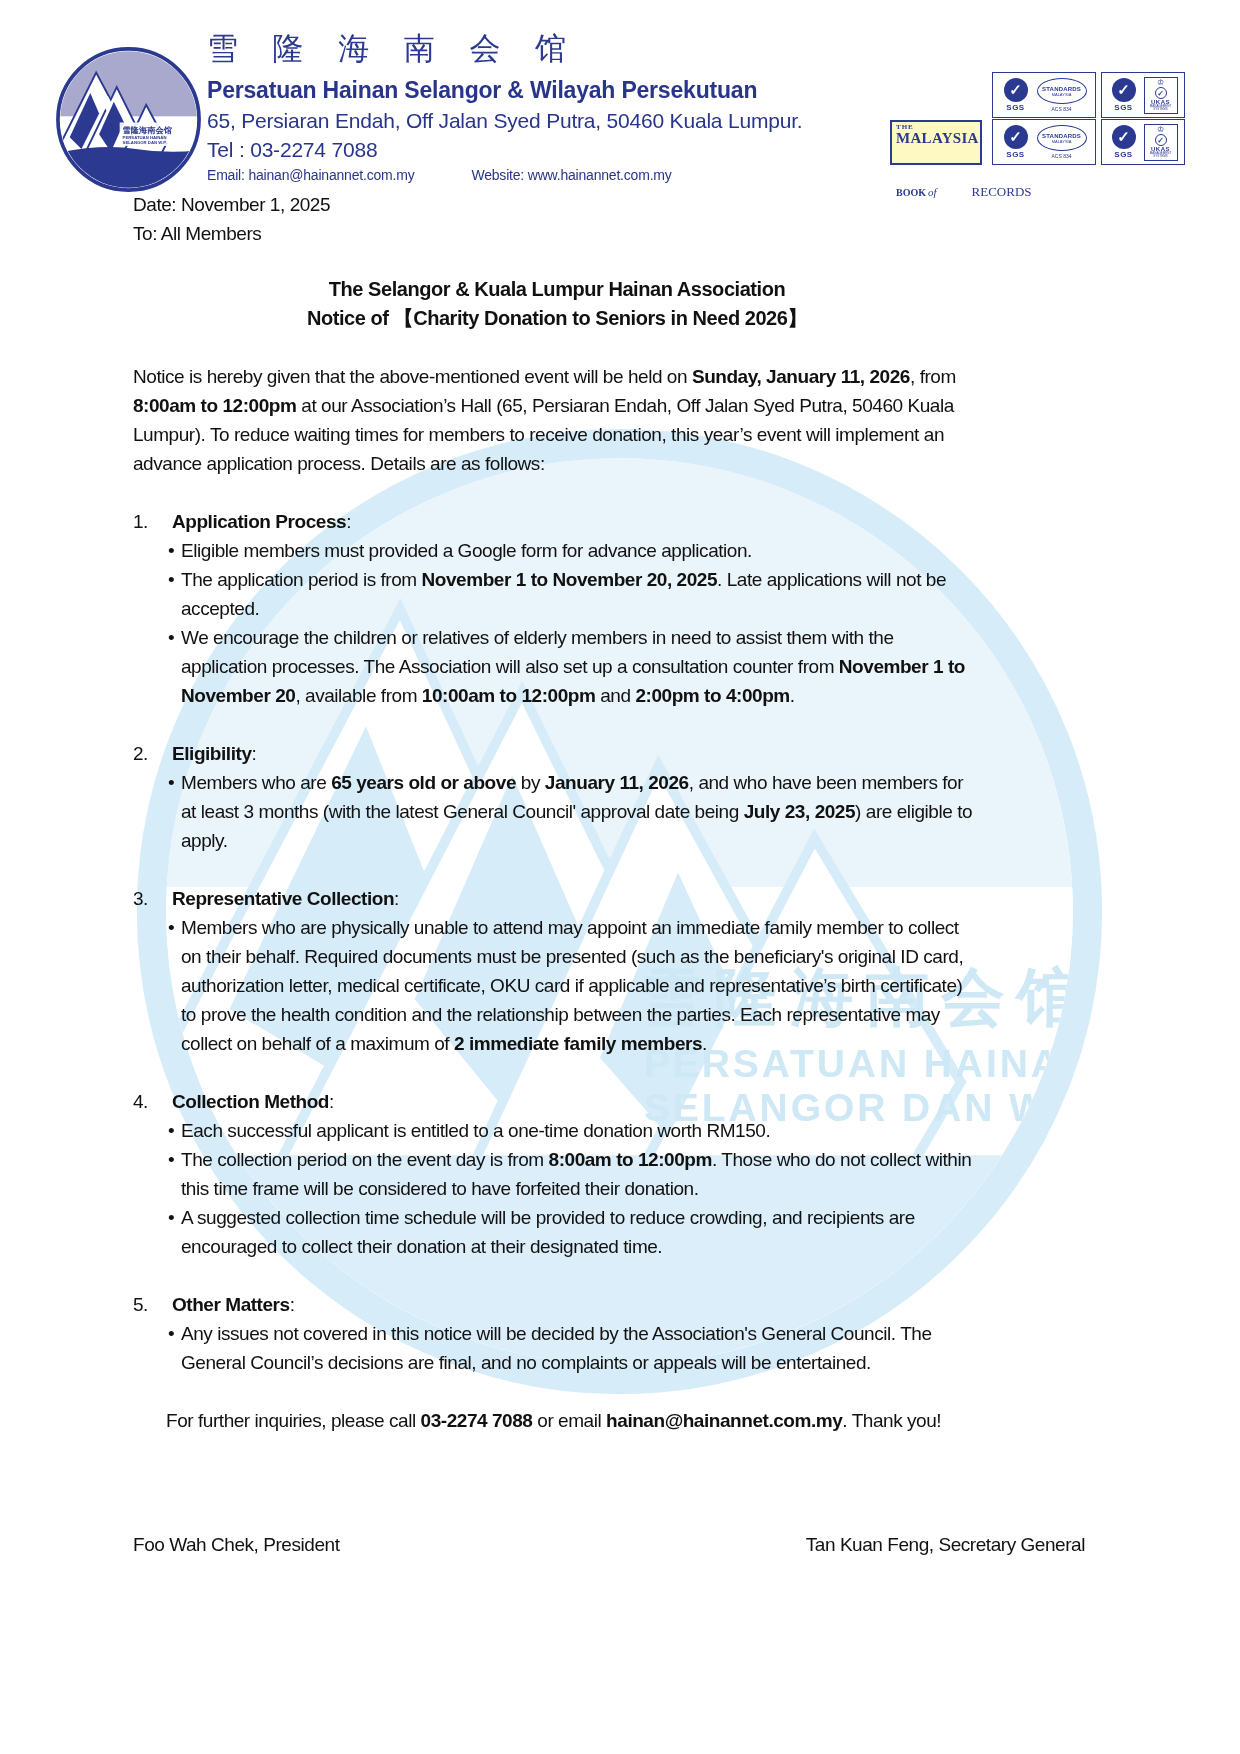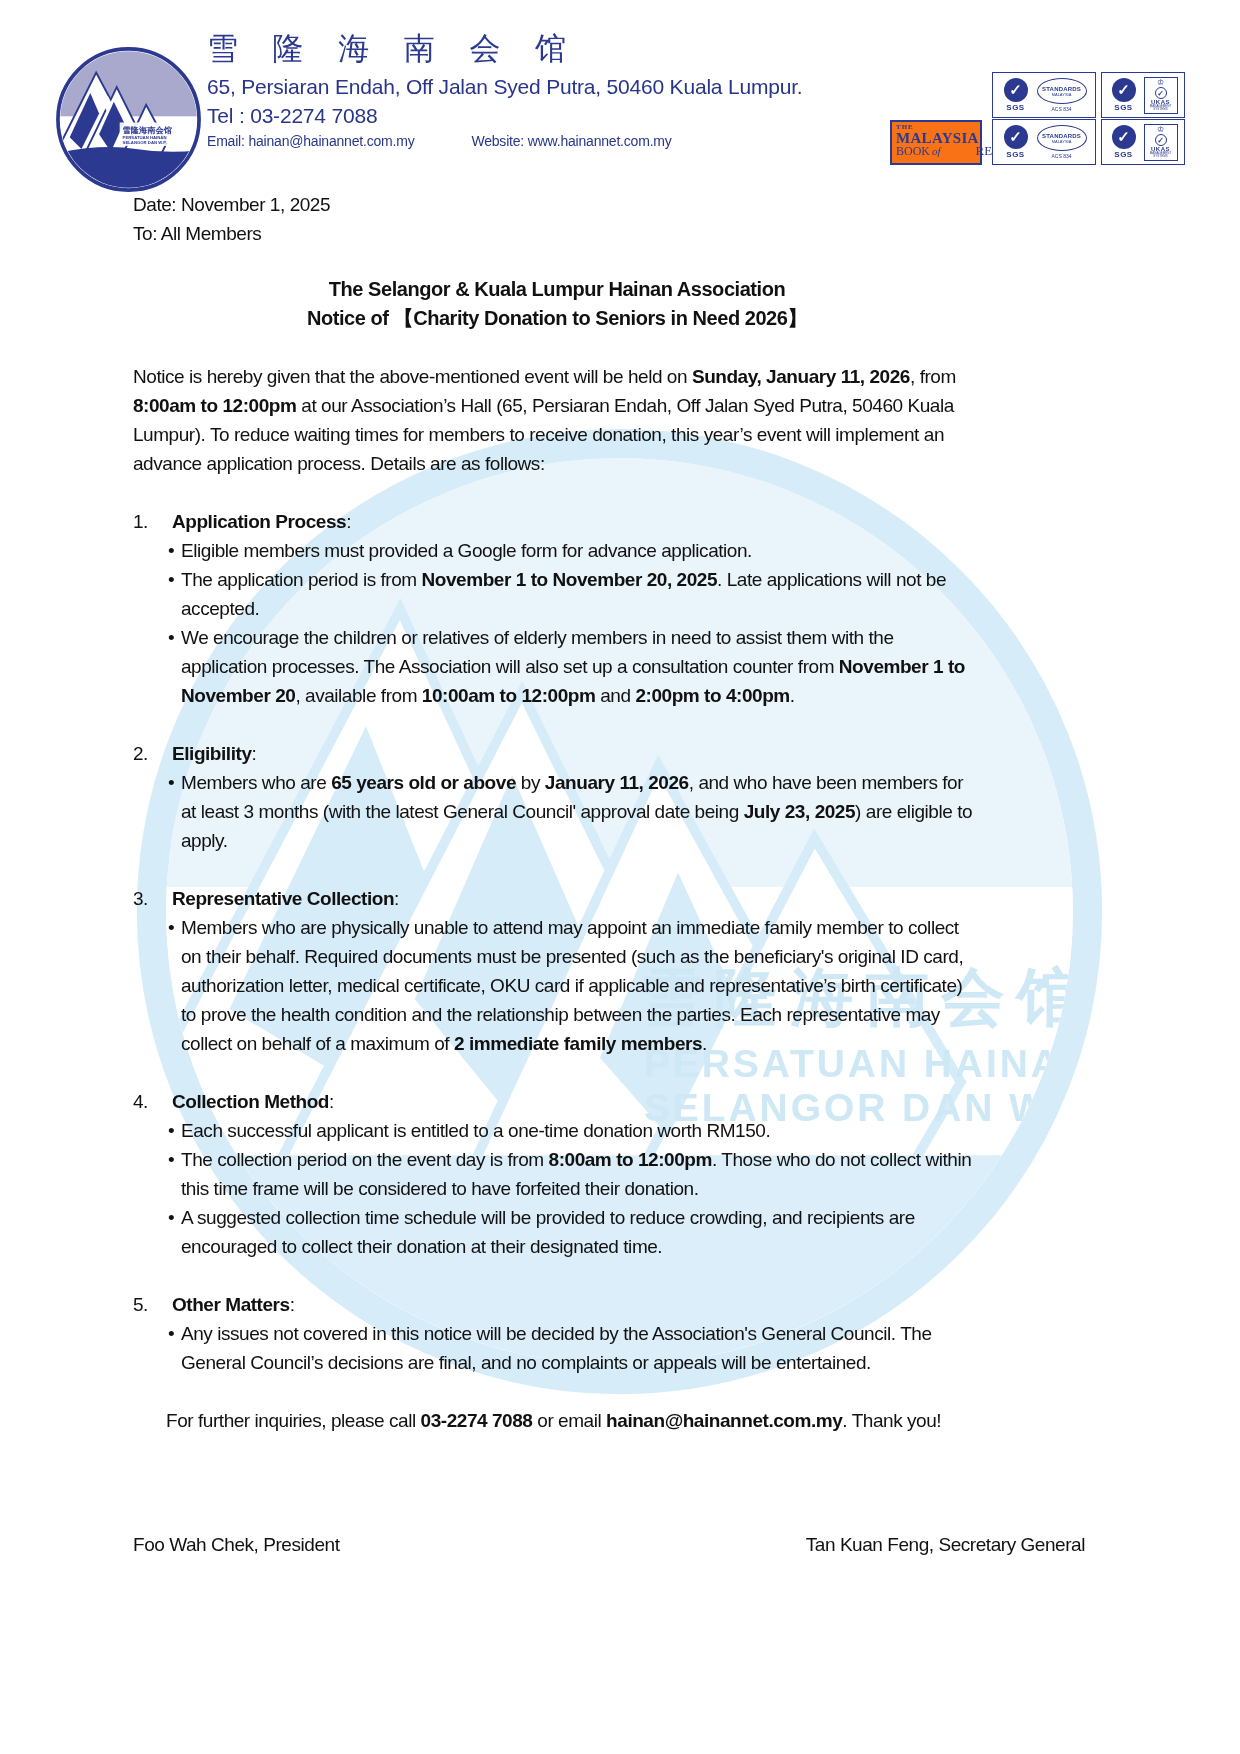--- a/index.html
+++ b/index.html
@@ -120,6 +120,7 @@
 
     <div class="org">
       <div class="org-zh">雪 隆 海 南 会 馆</div>
+      <div class="org-en">Persatuan Hainan Selangor &amp; Wilayah Persekutuan</div>
       <div class="org-addr">65, Persiaran Endah, Off Jalan Syed Putra, 50460 Kuala Lumpur.</div>
       <div class="org-tel">Tel : 03-2274 7088</div>
       <div class="org-contact">

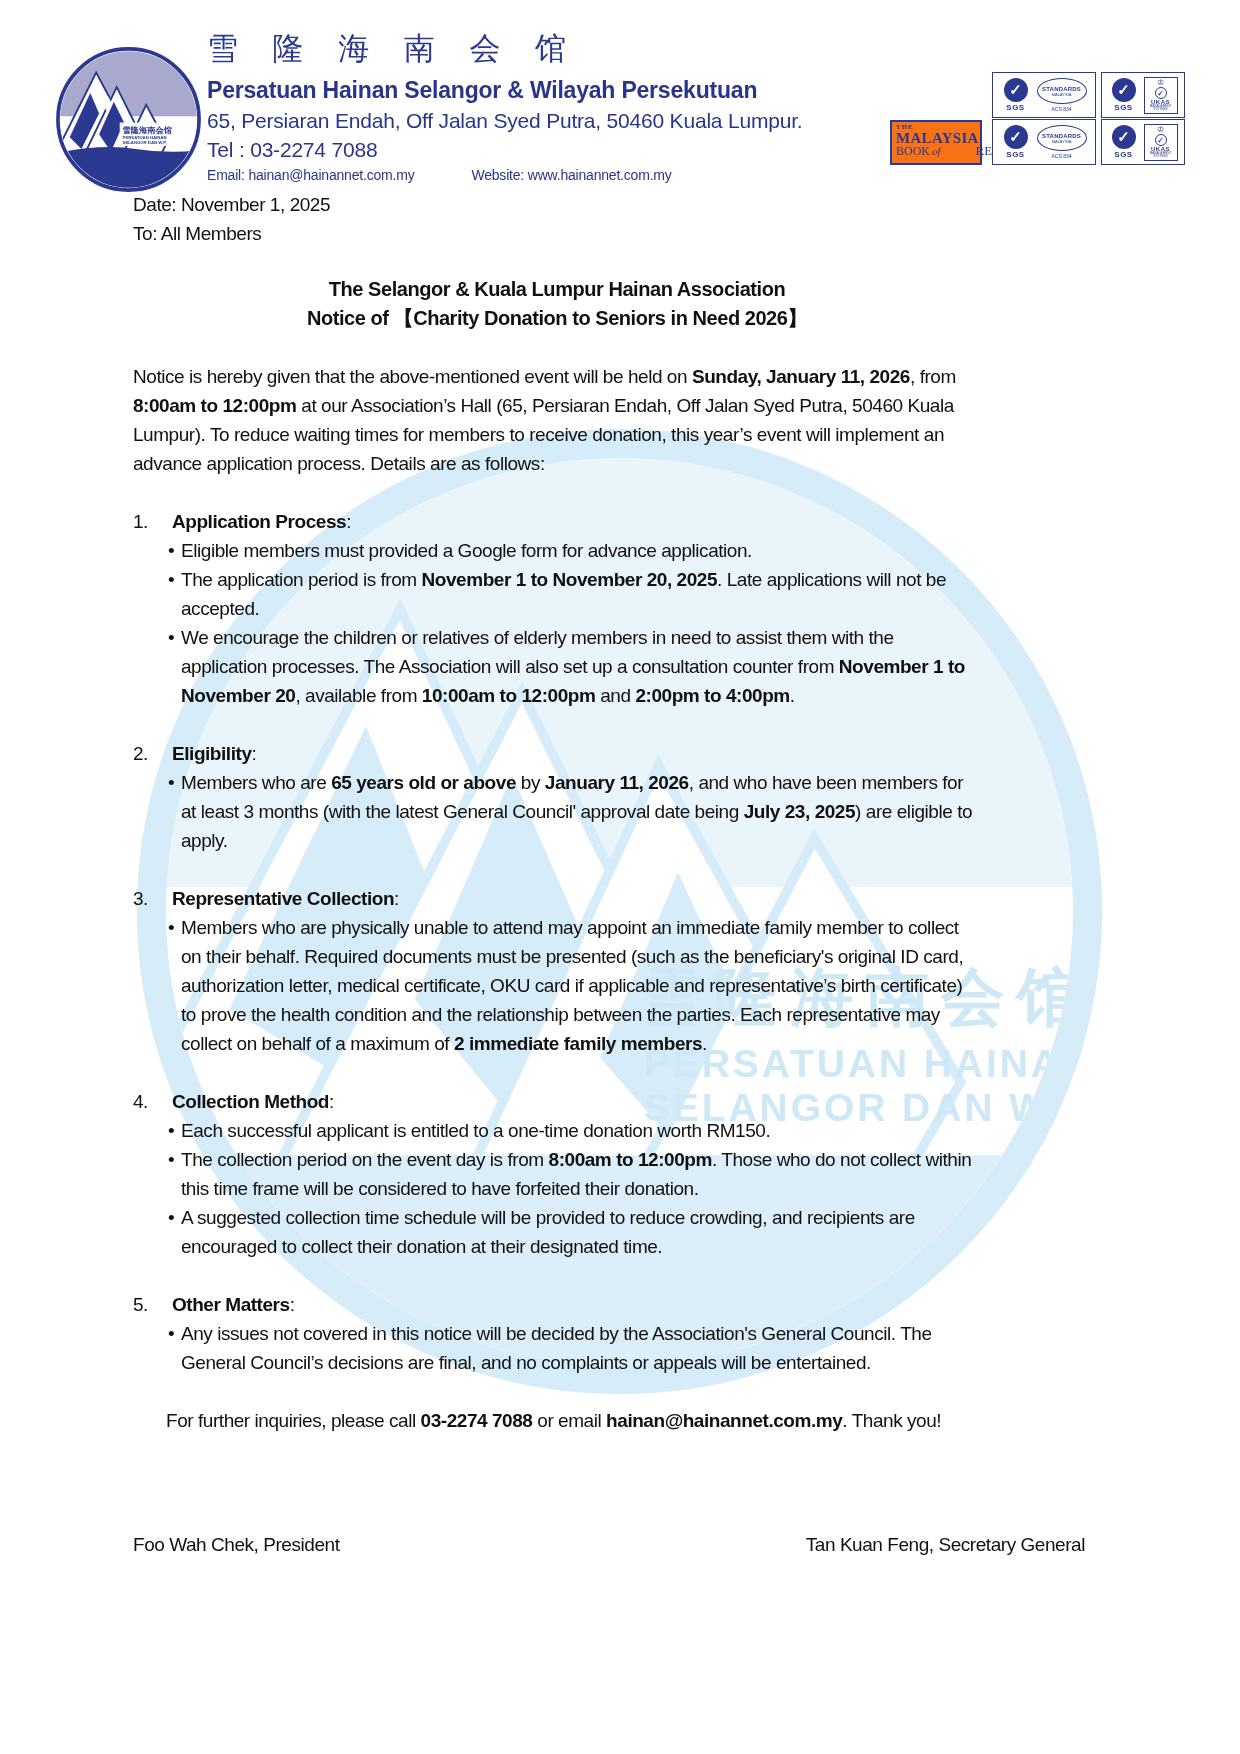--- a/index.html
+++ b/index.html
@@ -38,7 +38,7 @@
   .ukas-check { width:12px; height:12px; border-radius:50%; border:1px solid #2b3990; font-size:8px; line-height:11px; text-align:center; font-weight:bold; }
   .ukas-word { font-size:6px; font-weight:bold; letter-spacing:.5px; }
   .ukas-sub { font-size:3px; text-align:center; line-height:3.5px; }
-  .mbr-box { width:92px; height:45px; border:2px solid #2b3990; background:#f97316; color:#2b3990; padding:1px 4px; font-family:"Liberation Serif", serif; margin-right:5px; align-self:flex-end; }
+  .mbr-box { width:92px; height:45px; border:2px solid #2b3990; background:#fef9c3; color:#2b3990; padding:1px 4px; font-family:"Liberation Serif", serif; margin-right:5px; align-self:flex-end; }
   .mbr-the { font-size:7px; font-weight:bold; letter-spacing:1px; }
   .mbr-malaysia { font-size:15px; font-weight:bold; letter-spacing:.3px; line-height:14px; }
   .mbr-row { display:flex; align-items:baseline; gap:2px; line-height:12px; }

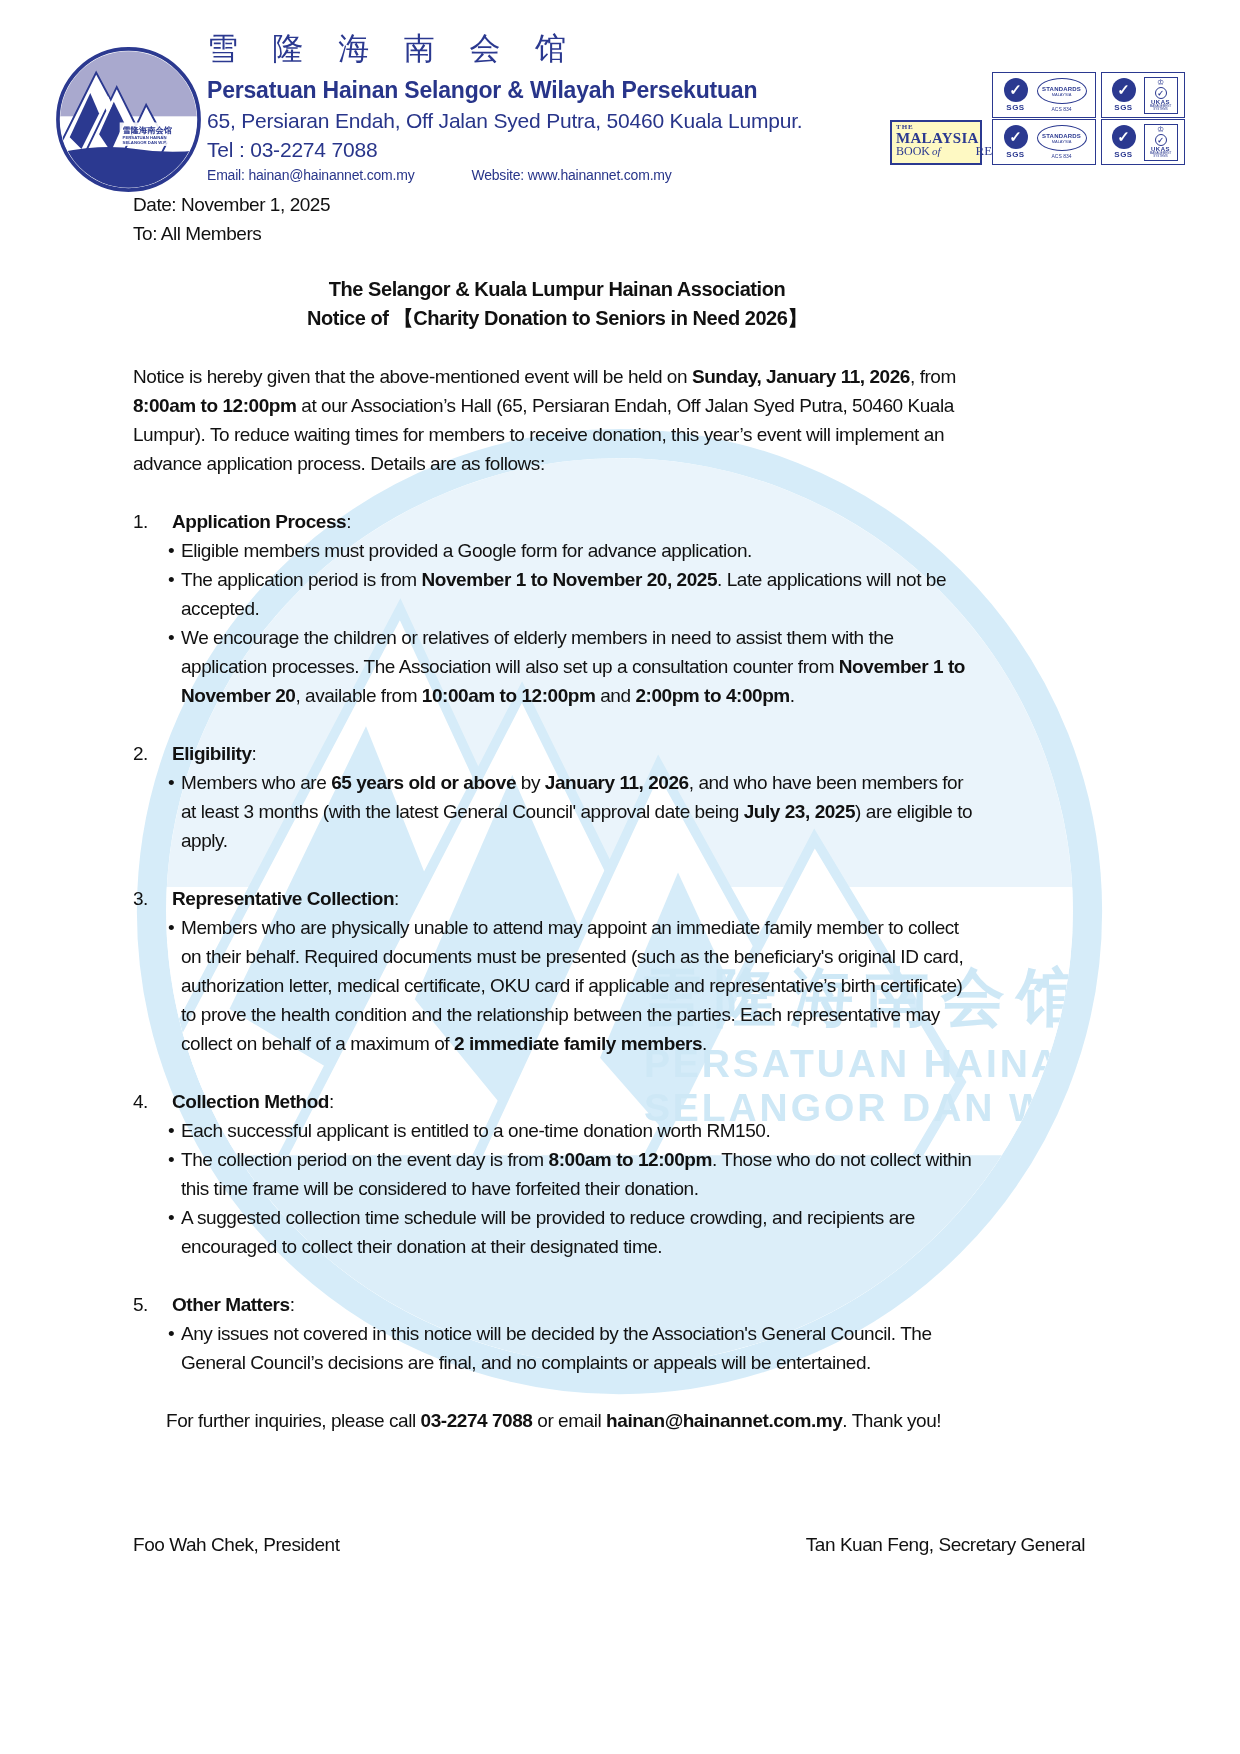--- a/index.html
+++ b/index.html
@@ -42,7 +42,7 @@
   .mbr-the { font-size:7px; font-weight:bold; letter-spacing:1px; }
   .mbr-malaysia { font-size:15px; font-weight:bold; letter-spacing:.3px; line-height:14px; }
   .mbr-row { display:flex; align-items:baseline; gap:2px; line-height:12px; }
-  .mbr-book { font-size:12px; font-weight:normal; }
+  .mbr-book { font-size:10px; font-weight:bold;margin-top:42px; }
   .mbr-of { font-size:11px; font-style:italic; }
   .mbr-records { font-size:13px; font-weight:normal;padding-left:33px; }
   

